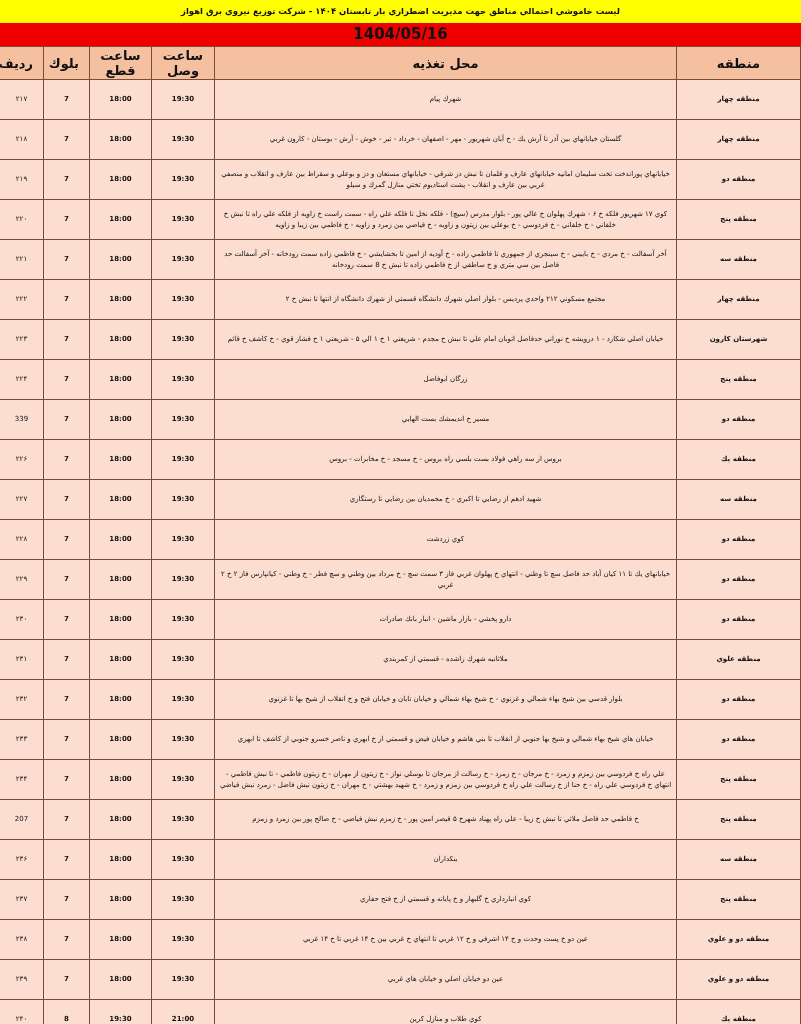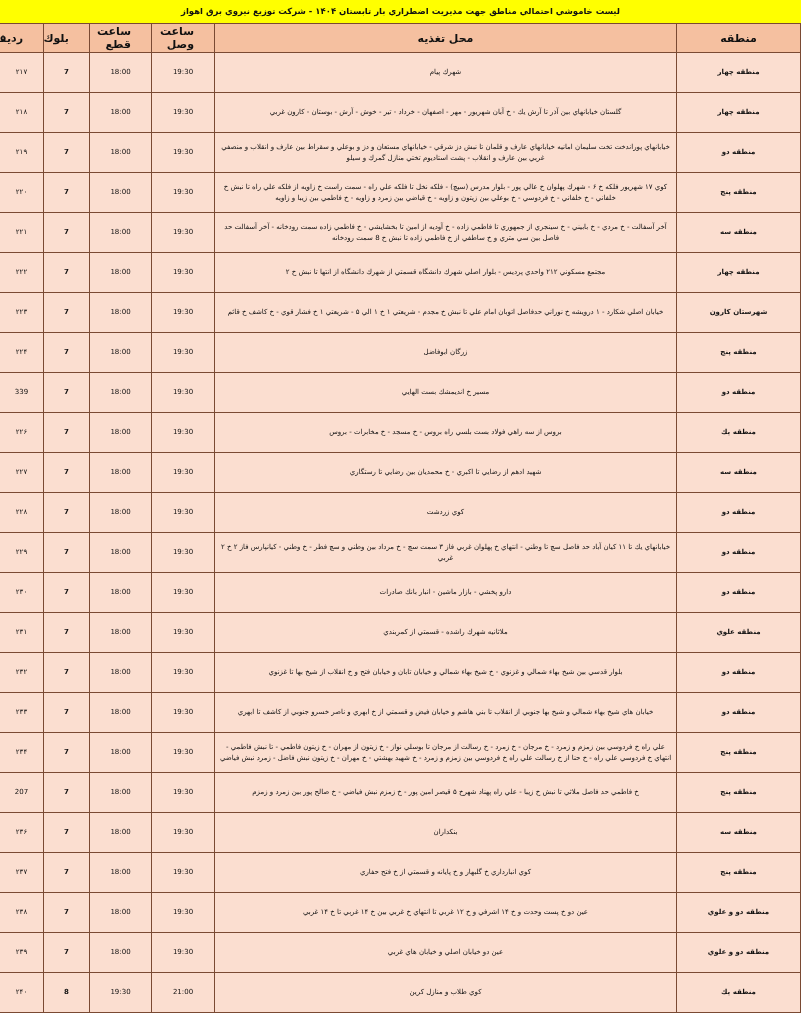--- a/index.html
+++ b/index.html
@@ -130,6 +130,9 @@
     <span class="title-text">ليست خاموشي احتمالي مناطق جهت مديريت اضطراري بار تابستان ۱۴۰۴ - شركت توزيع نيروي برق اهواز</span>
   </div>
 
+  <div class="date-banner">
+    <span class="date-text">1404/05/16</span>
+  </div>
 
   <table class="outage">
     <colgroup>

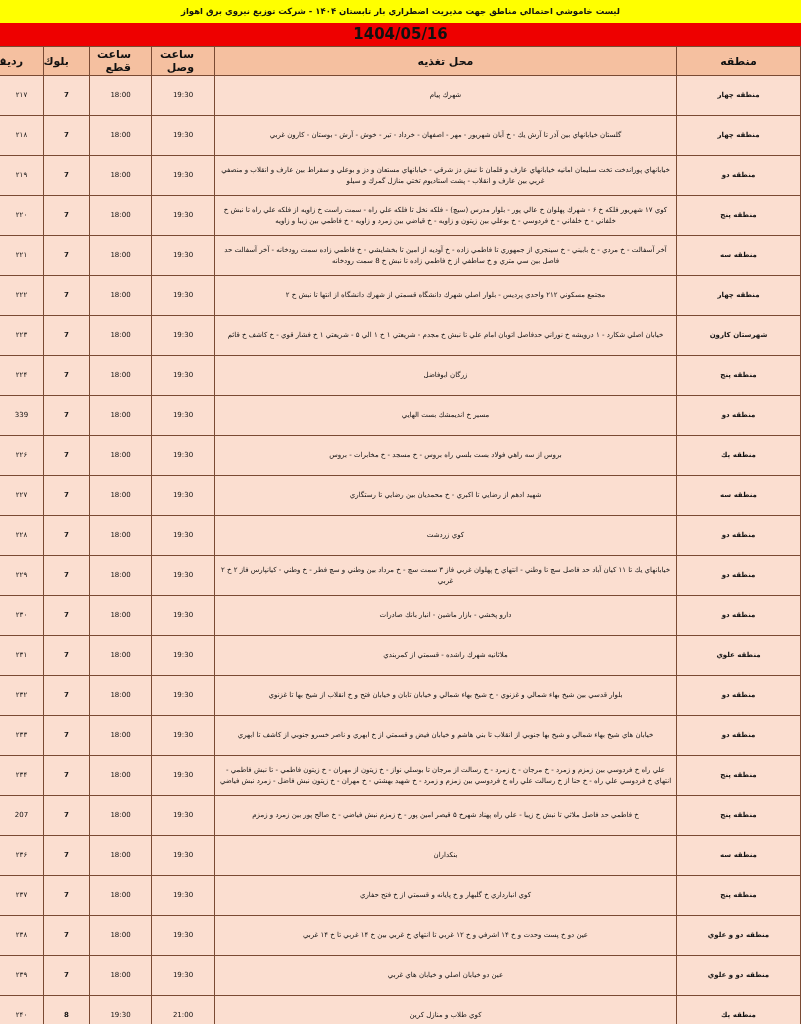--- a/index.html
+++ b/index.html
@@ -74,11 +74,11 @@
   table.outage th {
     background: #f5c0a0;
     border: 1px solid #7a4a33;
-    font-size: 11px;
+    font-size: 13px;
     font-weight: bold;
     color: #111111;
     height: 16px;
-    padding: 1px 20px;
+    padding: 1px 10px;
     text-align: center;
     vertical-align: middle;
   }

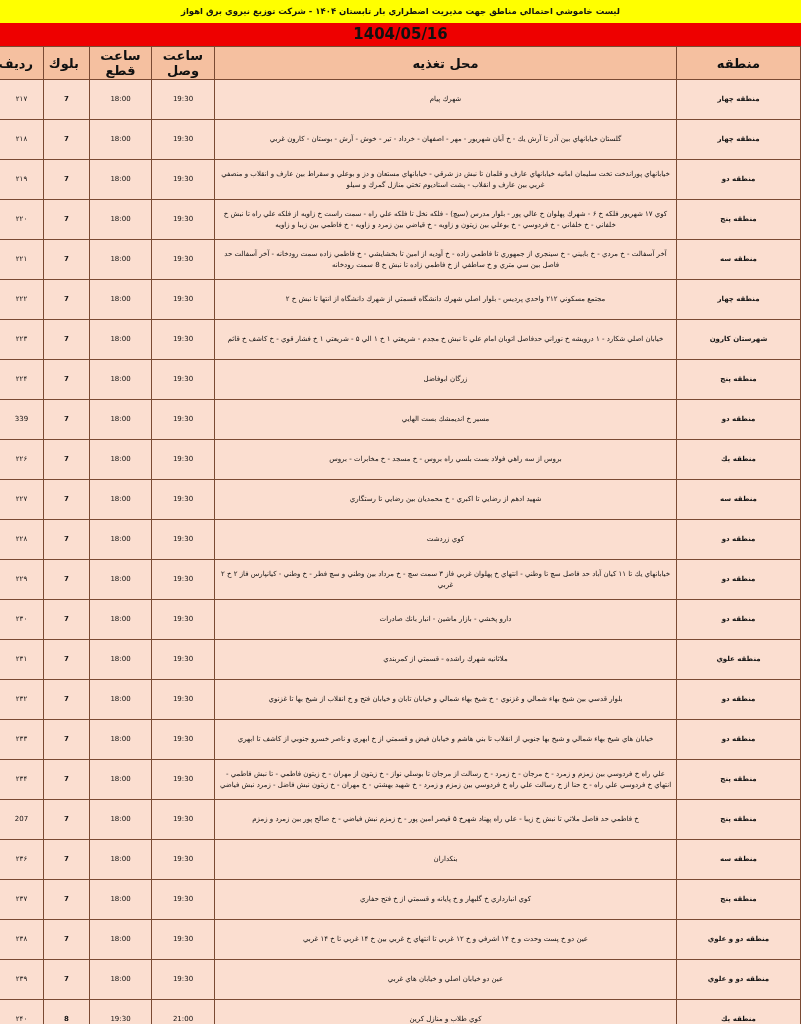--- a/index.html
+++ b/index.html
@@ -104,7 +104,7 @@
   }
   td.cell-time {
     font-size: 9px;
-    font-weight: normal;
+    font-weight: bold;
     direction: ltr;
   }
   td.cell-location {

